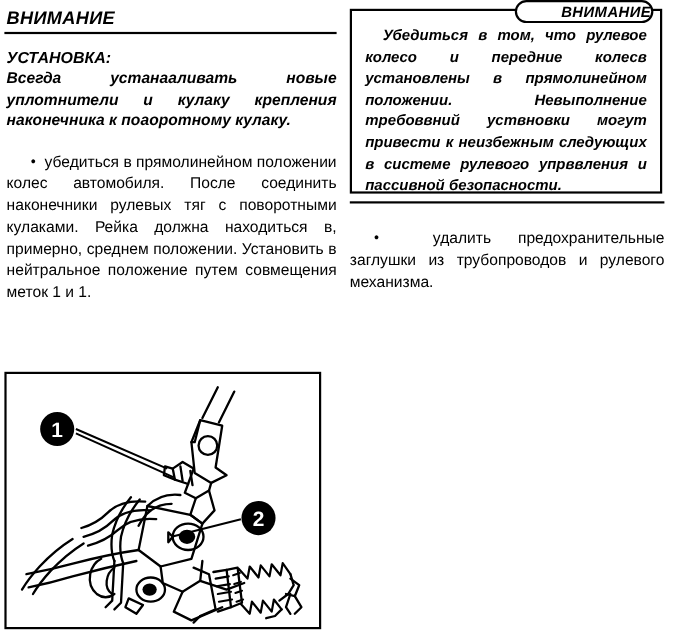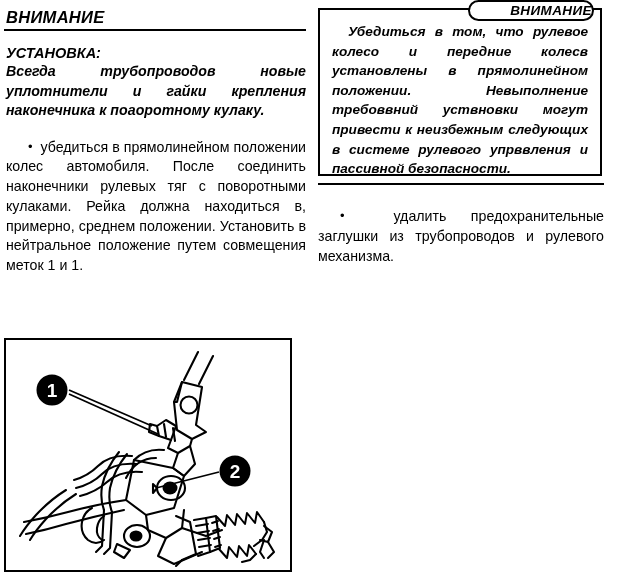--- a/index.html
+++ b/index.html
@@ -169,7 +169,7 @@
 
 
   <div id="note-heading">УСТАНОВКА:</div>
-  <p id="note-body">Всегда трубопроводов новые уплотнители и гайки крепления наконечника к поаоротному кулаку.</p>
+  <p id="note-body">Всегда устанааливать новые уплотнители и кулаку крепления наконечника к поаоротному кулаку.</p>
 
   <p id="bullet-par">
     <span class="bullet-dot">•</span><span>&nbsp; </span><span>убедиться в прямолинейном положении колес автомобиля. После соединить наконечники рулевых тяг с поворотными кулаками. Рейка должна находиться в, примерно, среднем положении. Установить в нейтральное положение путем совмещения меток 1 и 1.</span>

